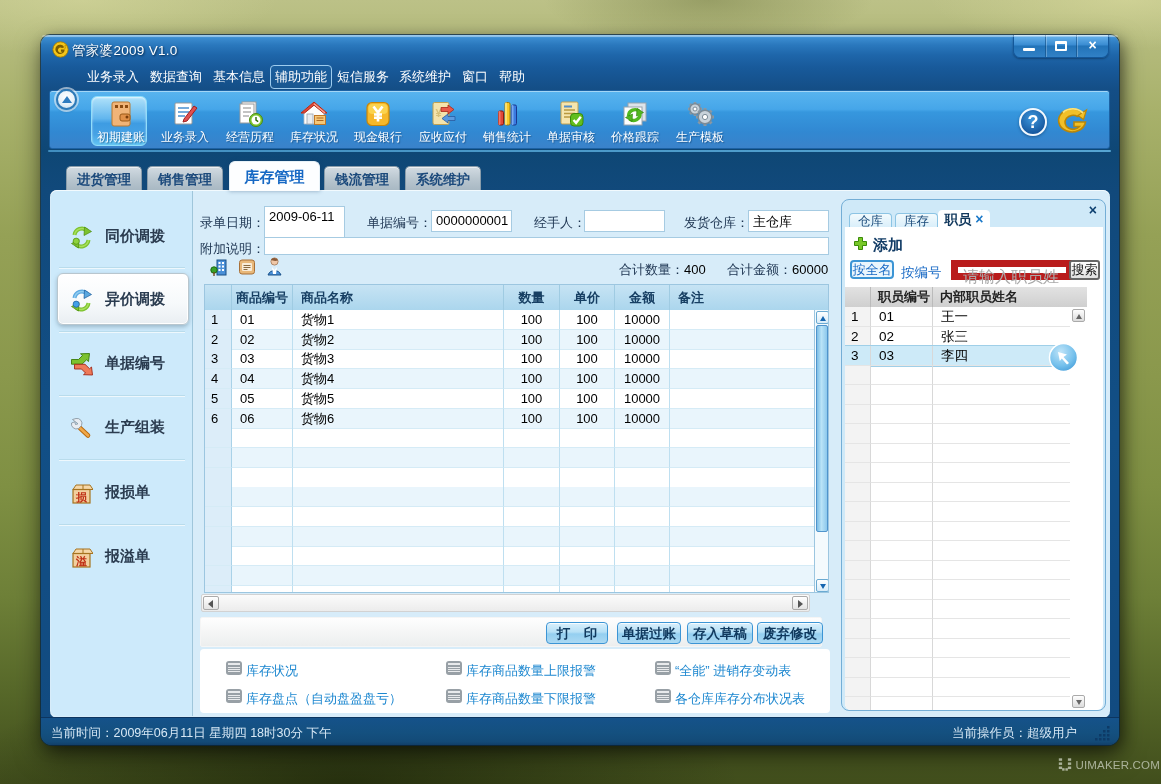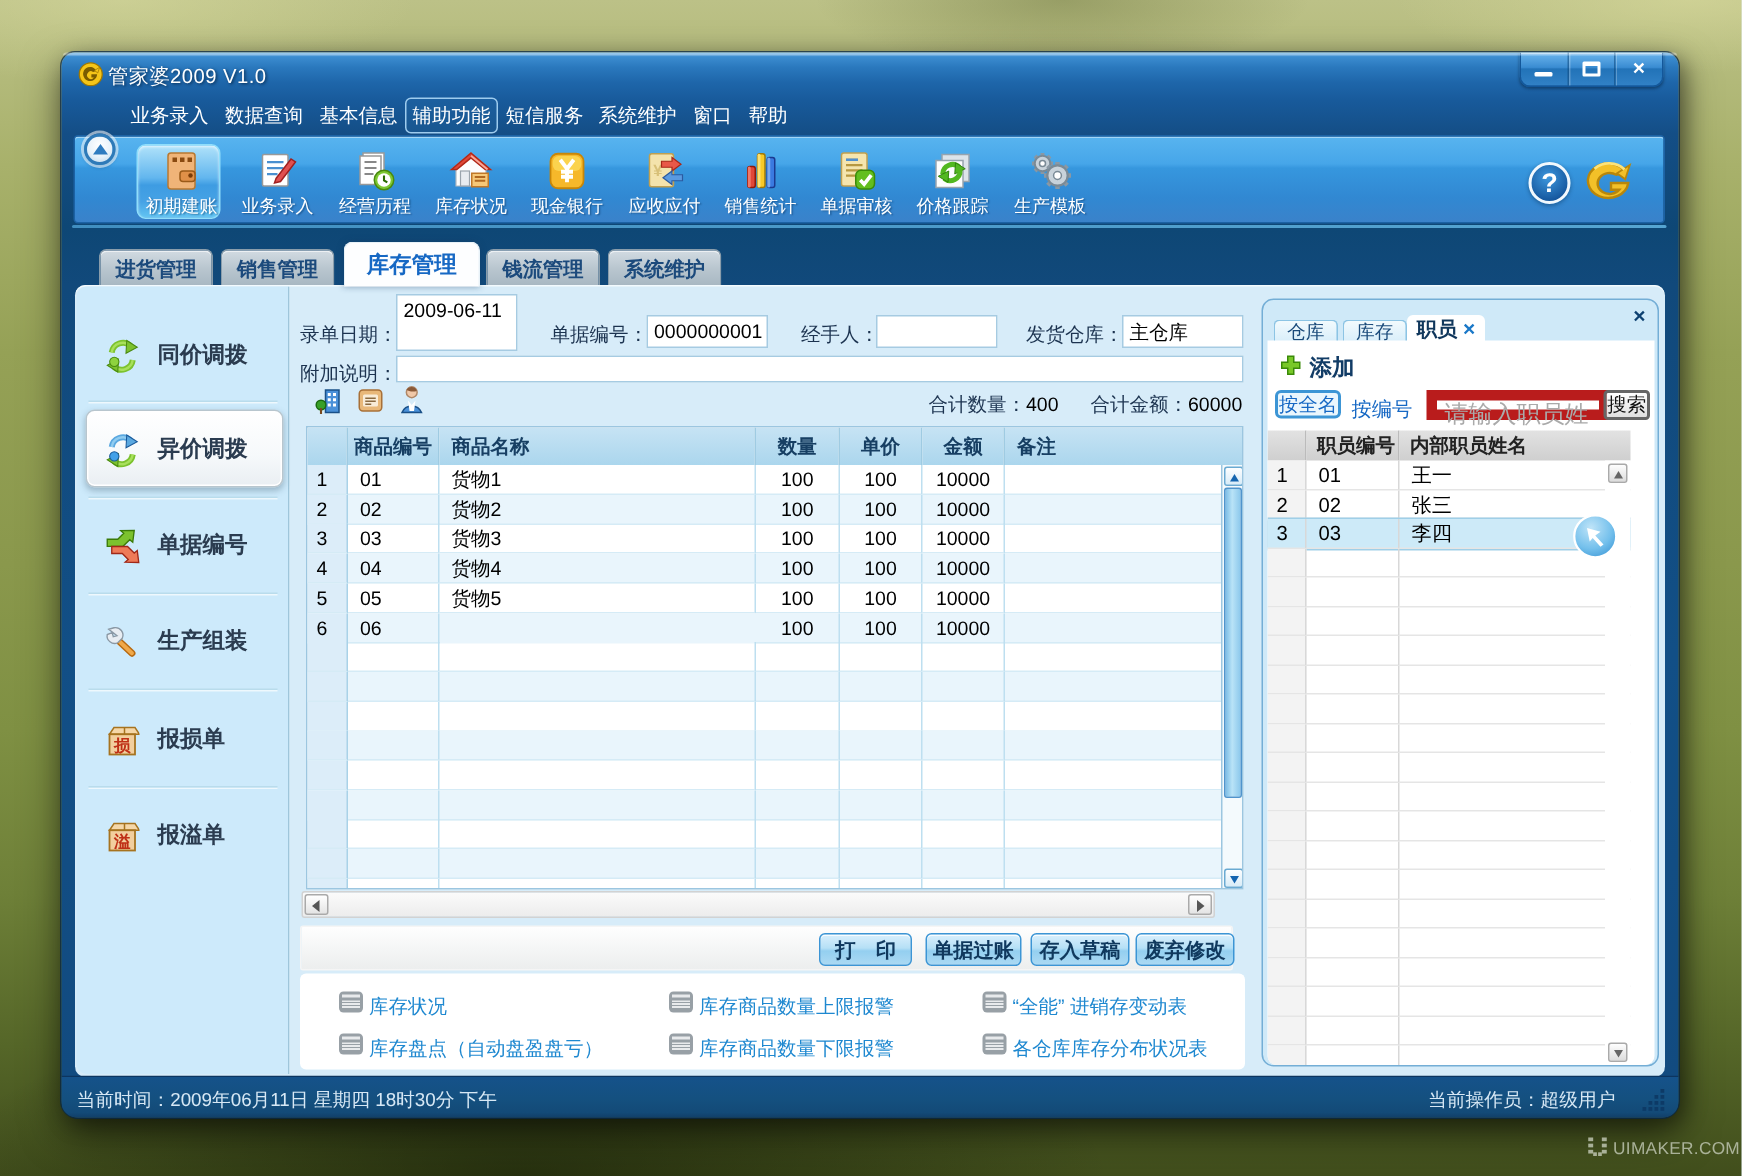--- a/index.html
+++ b/index.html
@@ -389,7 +389,7 @@
 
     <div id="main">
       <div class="flabel" style="left:6px;top:24px">录单日期：</div>
-      <div class="finput" style="left:70px;top:6px;width:81px;height:38px">2009-06-11</div>
+      <div class="finput" style="left:70px;top:16px;width:81px;height:38px">2009-06-11</div>
       <div class="flabel" style="left:173px;top:24px">单据编号：</div>
       <div class="finput" style="left:237px;top:20px;width:81px;height:22px">0000000001</div>
       <div class="flabel" style="left:340px;top:24px">经手人：</div>

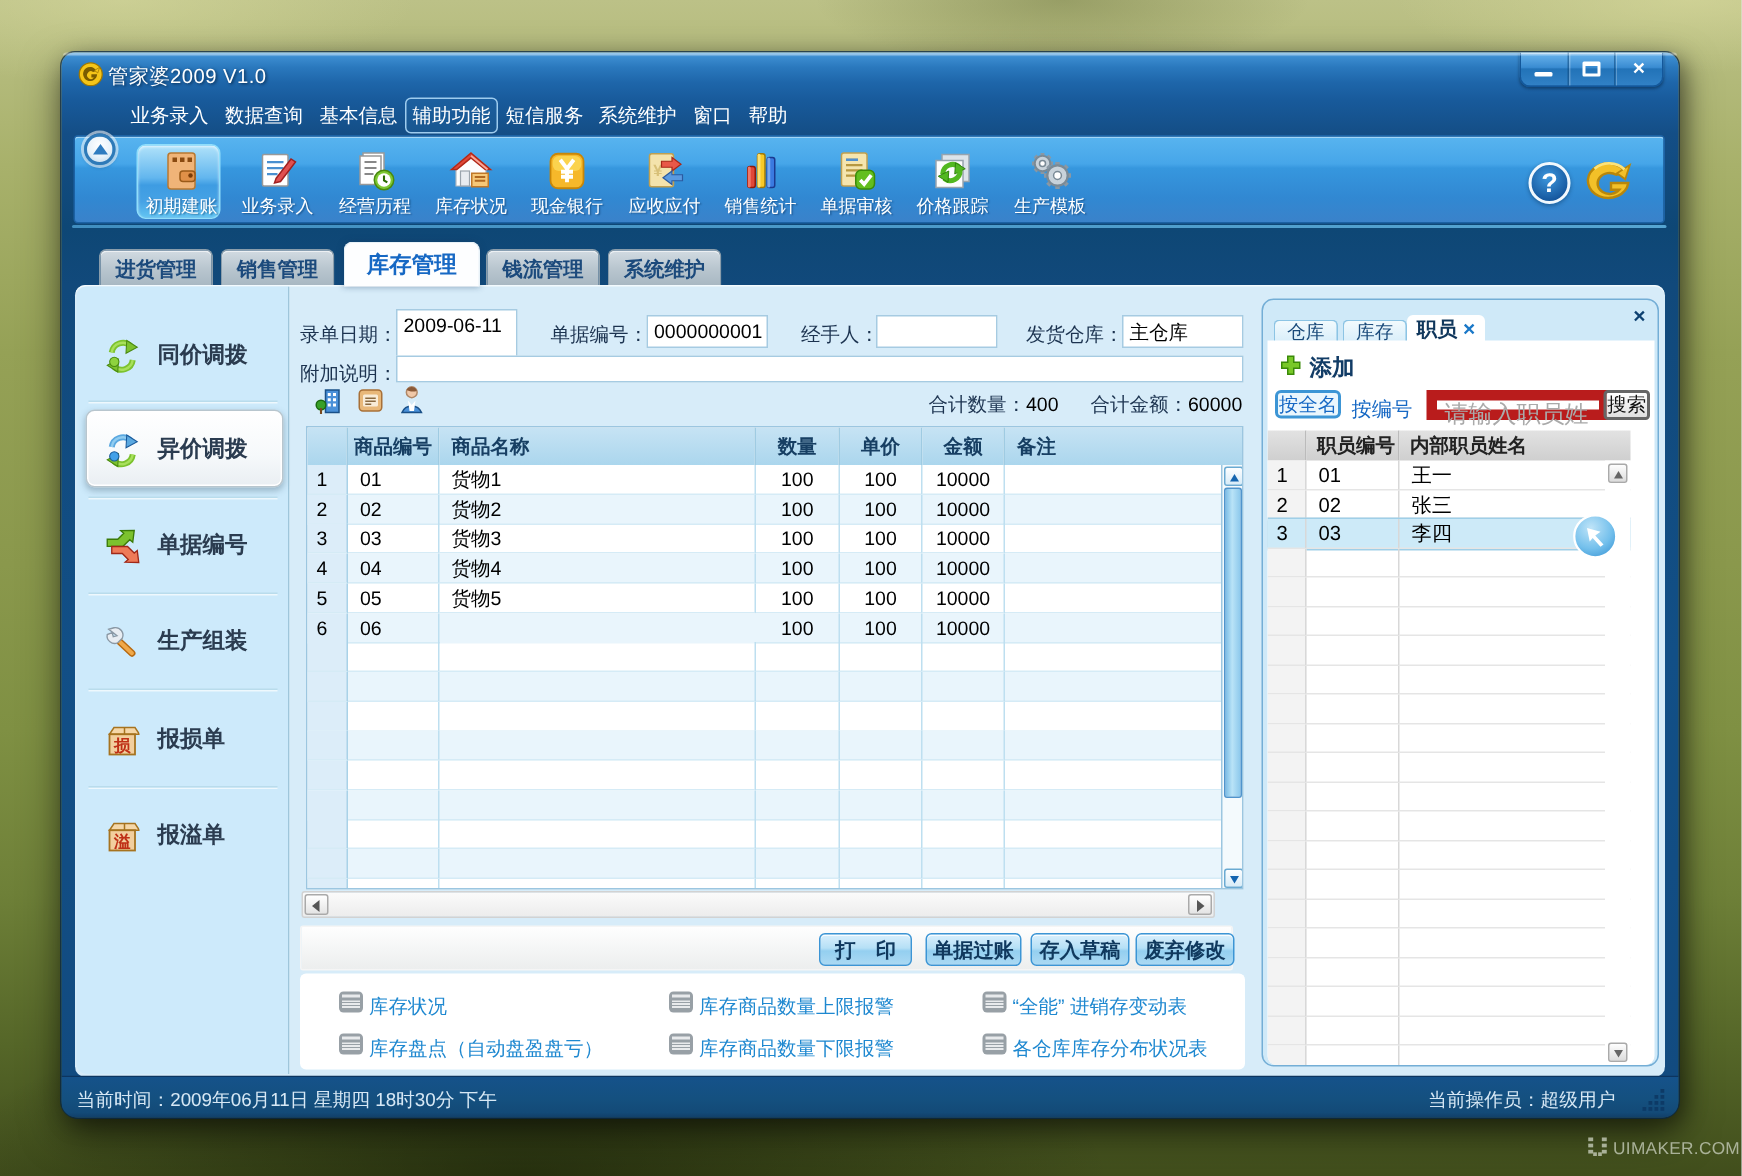--- a/index.html
+++ b/index.html
@@ -483,6 +483,7 @@
             <div class="mrow alt" style="top:123.5px">
               <div class="mcell" style="left:0px;width:27px;padding-left:6px;background:#dcedf9;border-right:1px solid #a9d2e8">6</div>
               <div class="mcell" style="left:27px;width:61px;padding-left:8px">06</div>
+              <div class="mcell" style="left:88px;width:211px;padding-left:8px">货物6</div>
               <div class="mcell" style="left:299px;width:56px;text-align:center">100</div>
               <div class="mcell" style="left:355px;width:55px;text-align:center">100</div>
               <div class="mcell" style="left:410px;width:55px;text-align:center">10000</div>

